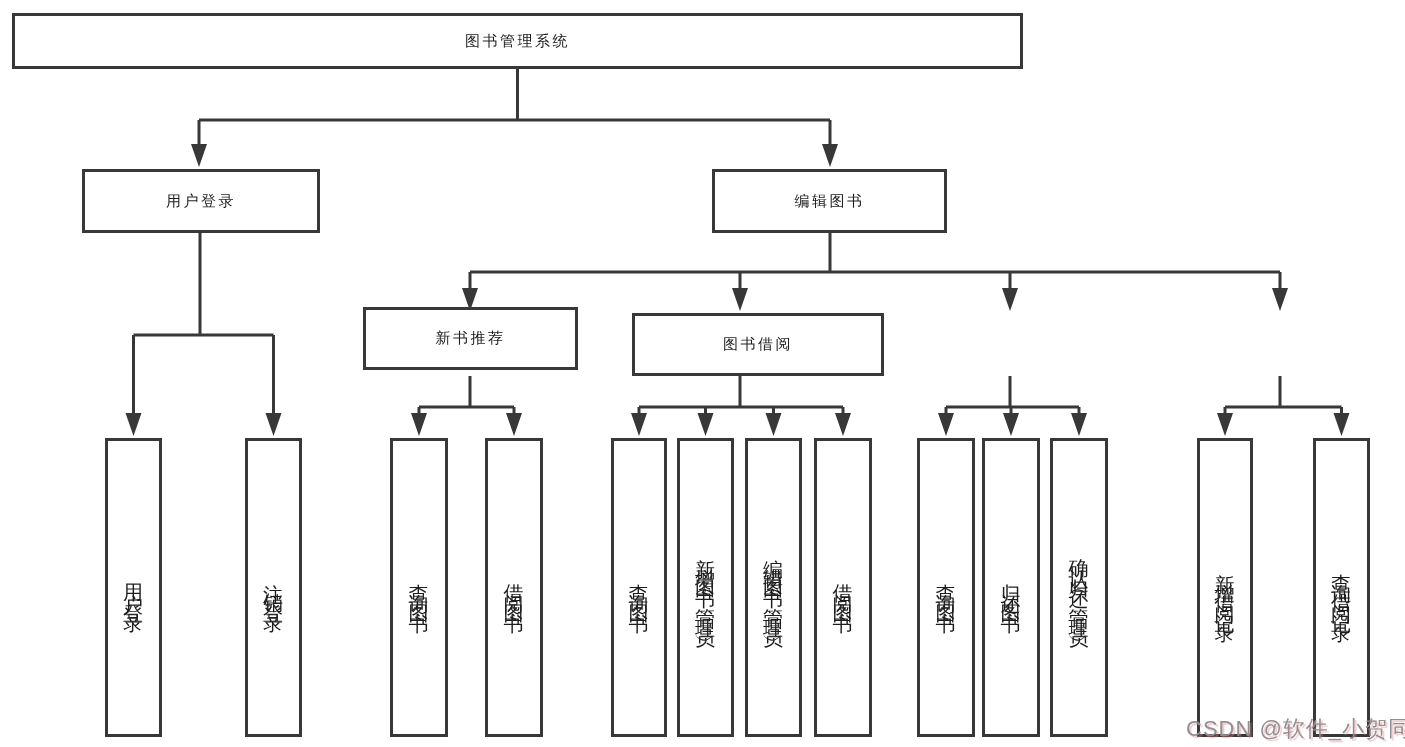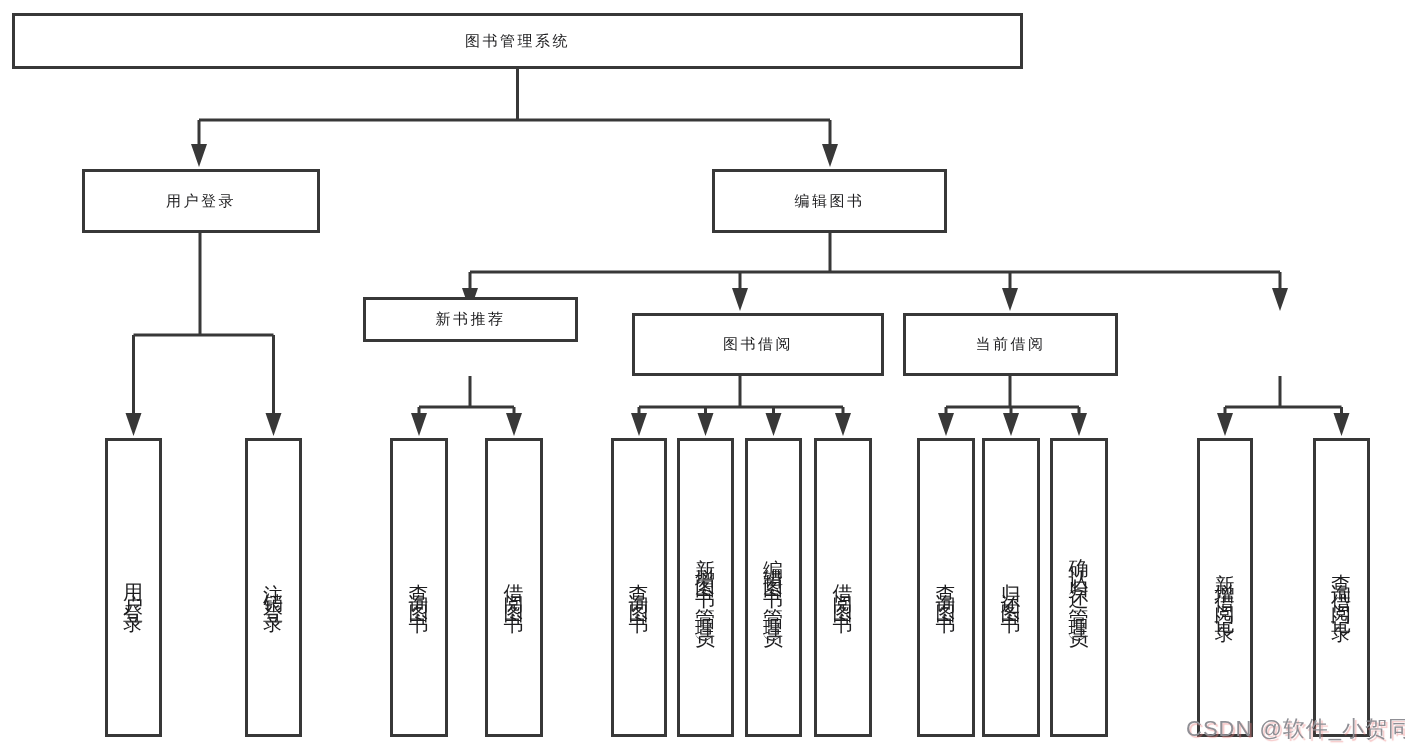--- a/index.html
+++ b/index.html
@@ -64,7 +64,7 @@
     <span>编辑图书</span>
   </div>
 
-  <div class="hbox" style="left:363px;top:297px;width:215px;height:45px">
+  <div class="hbox" style="left:363px;top:307px;width:215px;height:63px">
     <span>新书推荐</span>
   </div>
   <div class="hbox" style="left:632px;top:313px;width:252px;height:63px">

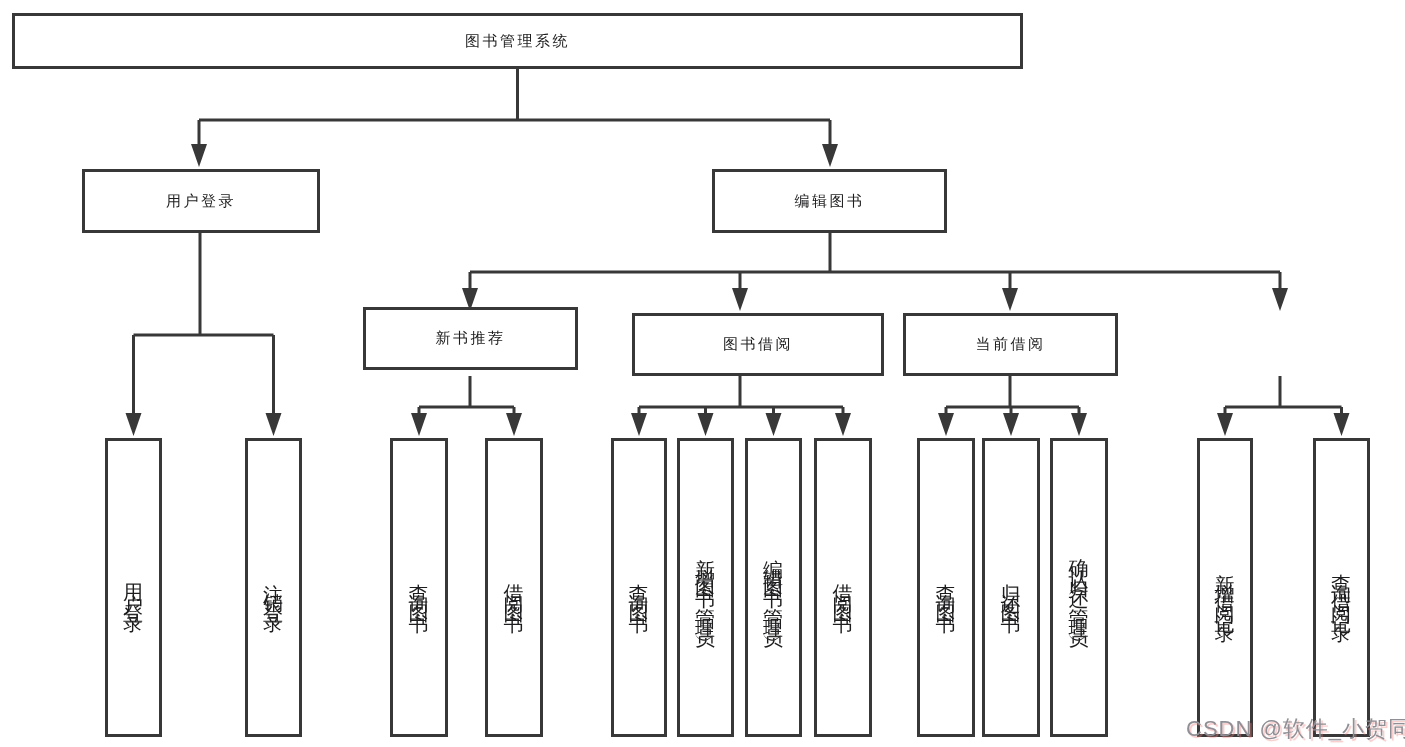--- a/index.html
+++ b/index.html
@@ -70,9 +70,6 @@
   <div class="hbox" style="left:632px;top:313px;width:252px;height:63px">
     <span>图书借阅</span>
   </div>
-  <div class="hbox" style="left:903px;top:313px;width:215px;height:63px">
-    <span>当前借阅</span>
-  </div>
 
   <div class="vbox" style="left:105px;top:438px;width:57px;height:299px">
     <span class="vtext">用户登录</span>

